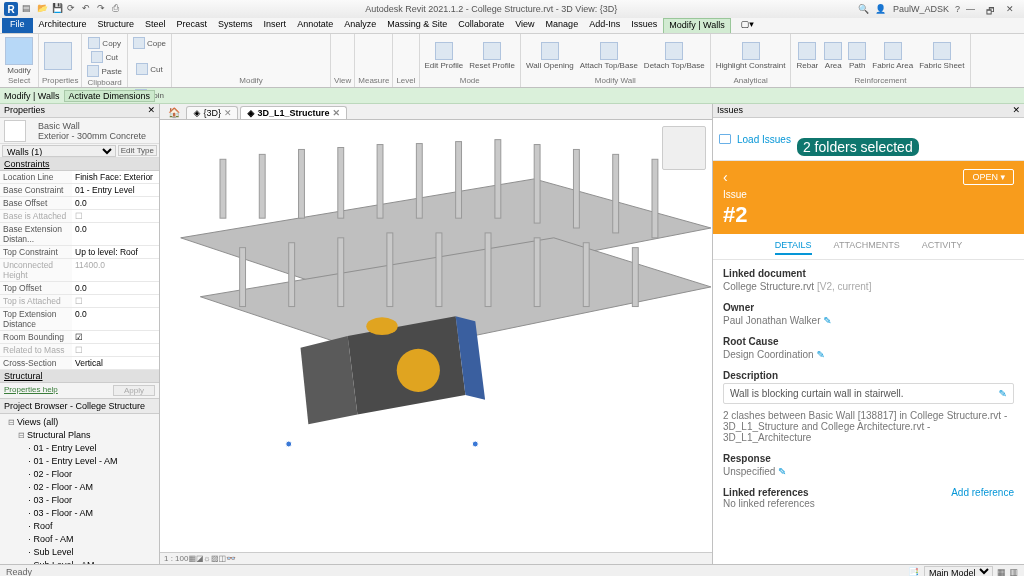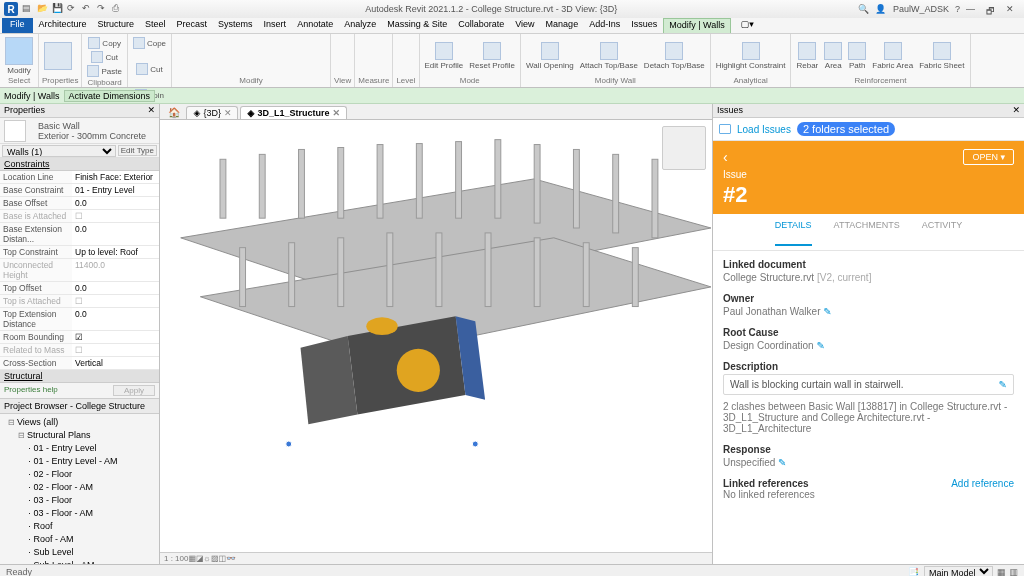--- a/index.html
+++ b/index.html
@@ -73,7 +73,7 @@
 .load-row { padding:4px 6px; display:flex; gap:6px; align-items:center; border-bottom:1px solid #e4e4e4; }
 .folder-ic{width:12px;height:10px;border:1px solid #69b0e7;border-radius:1px;}
 .load-link { color:#0696d7; font-size:10px; }
-.pill { background:#3b82f6; color:#fff; padding:1px 6px; border-radius:7px; font-size:11px;}
+.pill { background:#0f766e; color:#fff; padding:1px 6px; border-radius:7px; font-size:14px;margin-top:16px;}
 .issue-card { background:#f89c1c; color:#fff; padding:8px 10px; display:flex; flex-direction:column; gap:4px; position:relative; }
 .issue-card .back { color:#fff; font-size:14px; }
 .issue-card .title { font-size:10px; }

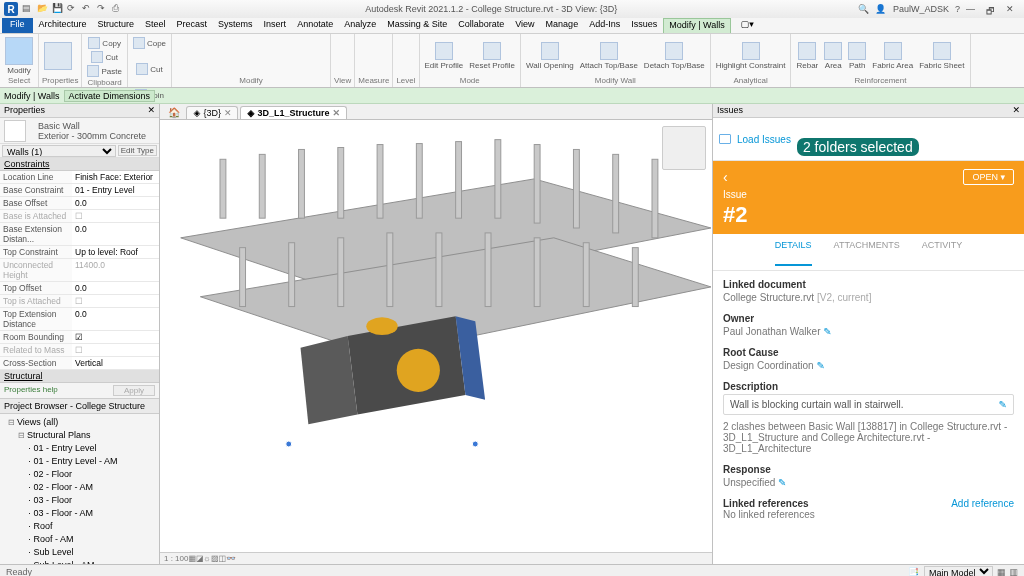--- a/index.html
+++ b/index.html
@@ -80,7 +80,7 @@
 .issue-card .num { font-size:22px; font-weight:600; line-height:1; }
 .open-btn { position:absolute; right:10px; top:8px; border:1px solid #fff; padding:2px 8px; font-size:9px; display:flex; gap:3px; align-items:center; border-radius:2px;}
 .issue-tabs { display:flex; justify-content:center; gap:22px; padding:6px 0 4px; border-bottom:1px solid #e4e4e4; font-size:9px; color:#999; }
-.issue-tabs .on { color:#0696d7; border-bottom:2px solid #0696d7; padding-bottom:14px; }
+.issue-tabs .on { color:#0696d7; border-bottom:2px solid #0696d7; padding-bottom:3px; }
 .issue-body { padding:8px 10px; flex:1; overflow:auto; color:#555; }
 .ib-sec { margin-bottom:10px; }
 .ib-lbl { font-weight:600; font-size:10px; color:#333; margin-bottom:2px; }

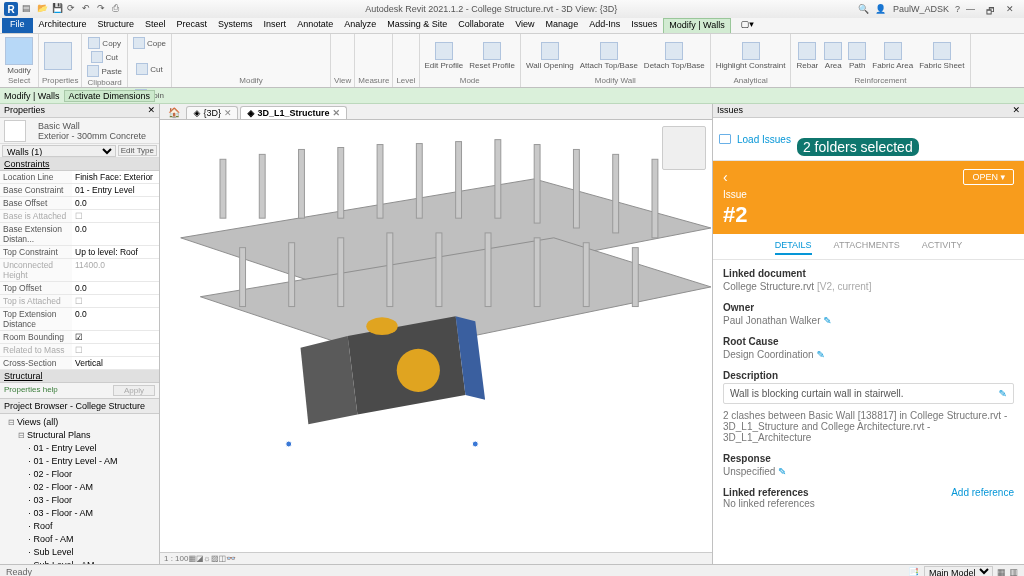--- a/index.html
+++ b/index.html
@@ -46,7 +46,7 @@
 .prop-row .v { flex:1; padding:1px 3px; background:#fff; }
 .prop-row.gray .k,.prop-row.gray .v { color:#aaa; }
 .apply-row { display:flex; justify-content:space-between; padding:2px 4px; font-size:8px; border-bottom:1px solid #ccc;}
-.apply-row a { color:#3a7d3a; }
+.apply-row a { color:#3a7d3a; text-decoration:underline; }
 .apply-row button { border:1px solid #ccc; background:#eee; color:#aaa; font-size:8px; padding:0 10px;}
 
 .pb-hdr { background:#eaeaea; padding:2px 4px; font-size:9px; border-bottom:1px solid #ccc; }

